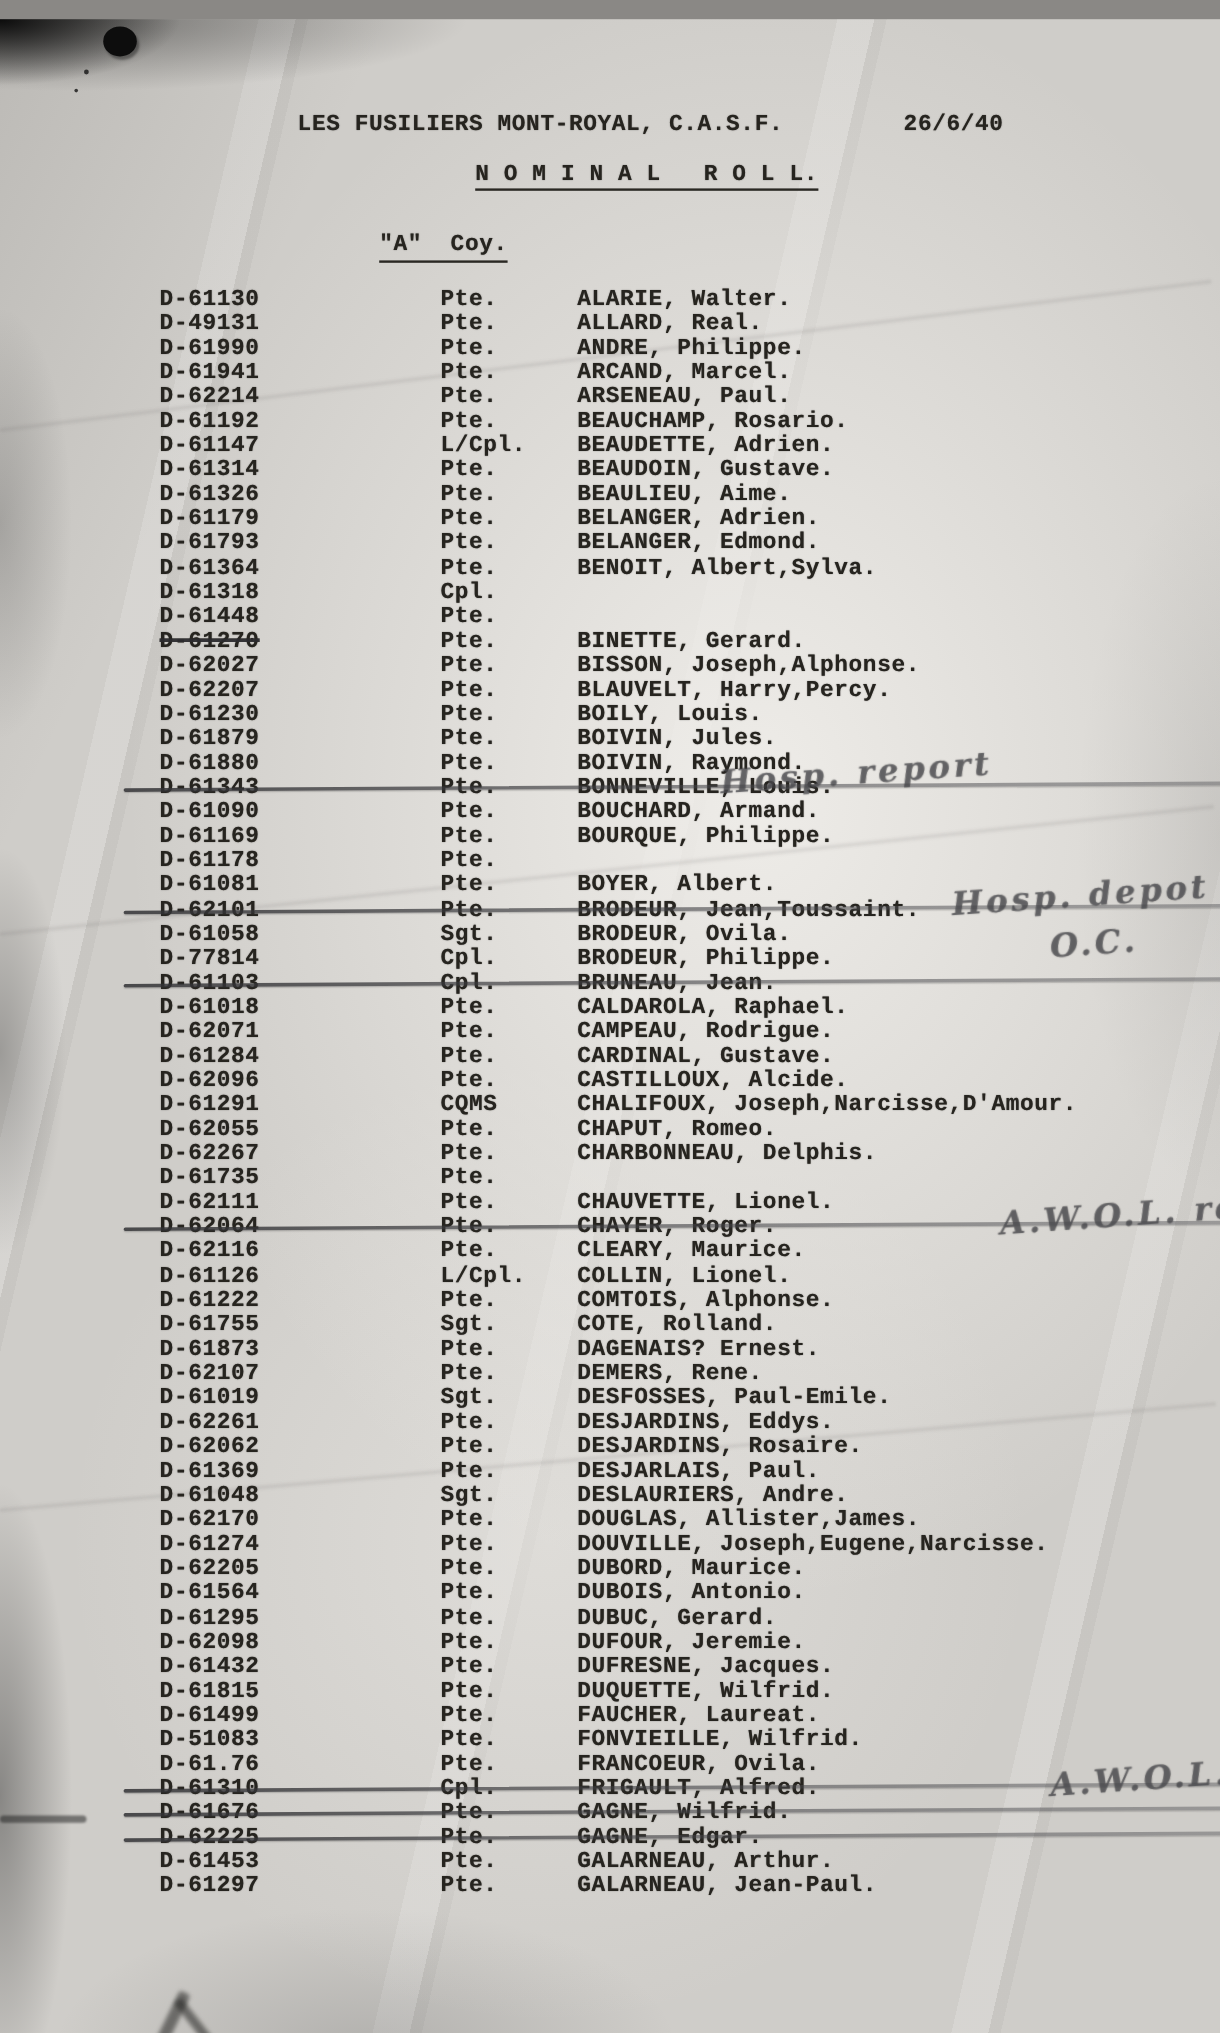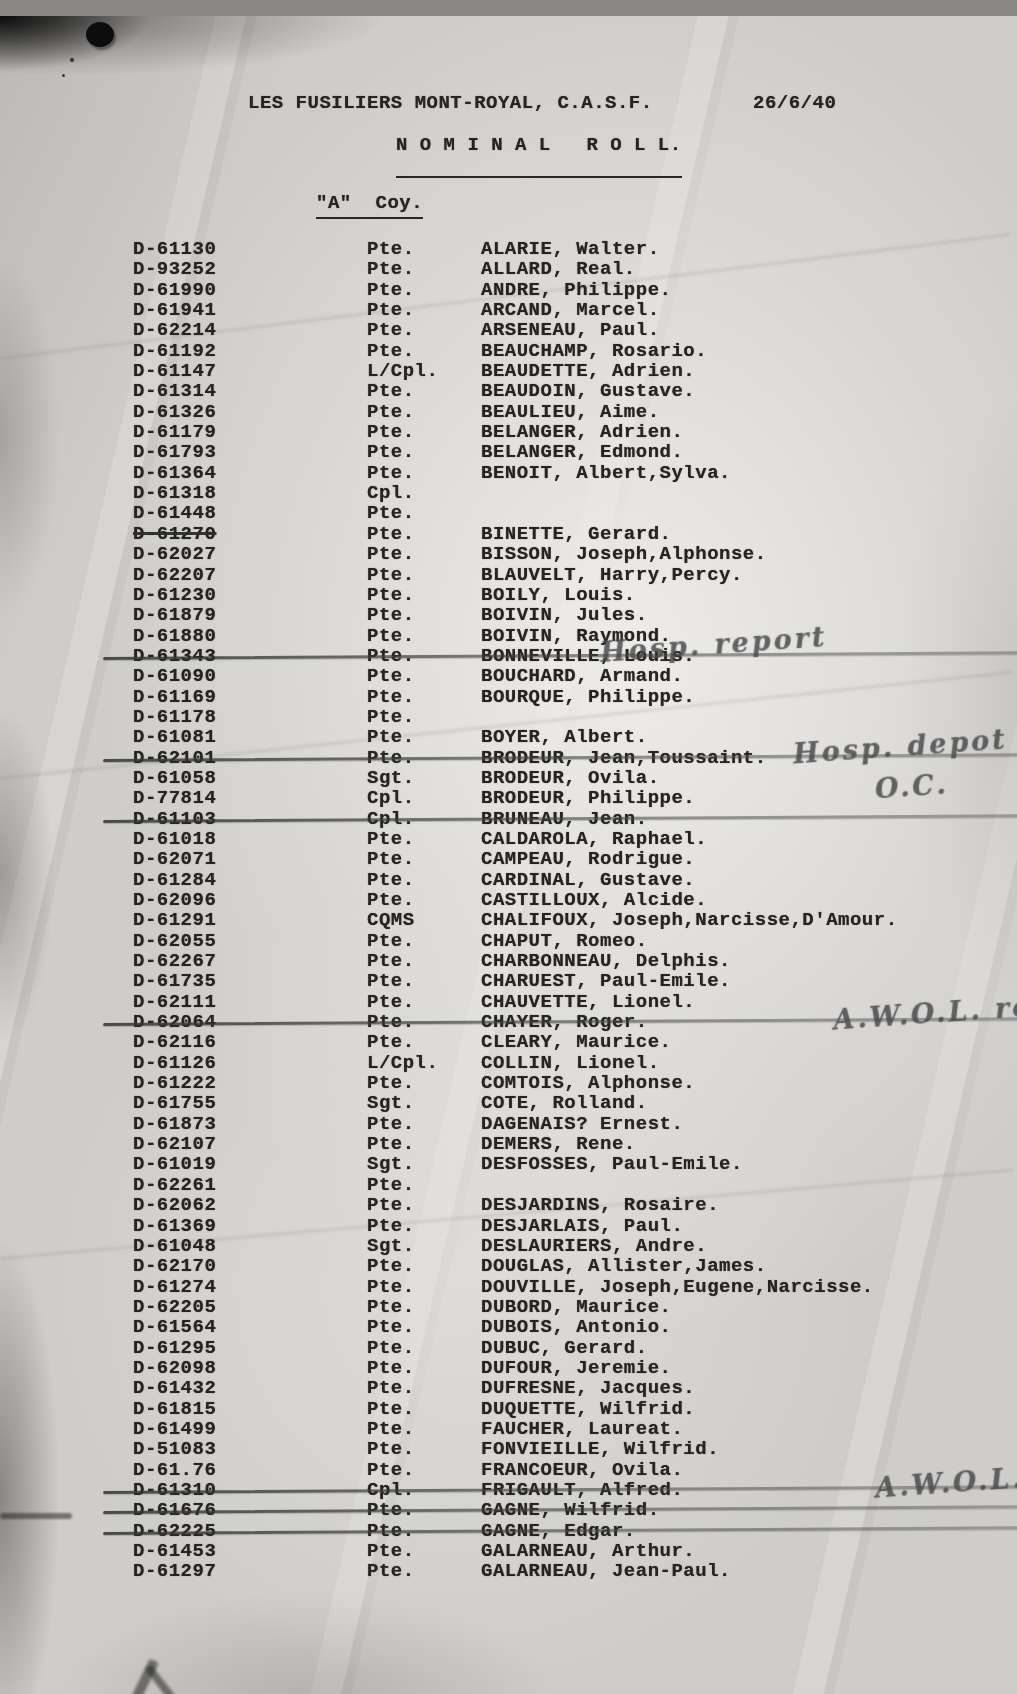--- a/index.html
+++ b/index.html
@@ -30,7 +30,7 @@
   .typed{color:#26241f;font-weight:700;text-shadow:0 0 1px rgba(30,28,24,.65);letter-spacing:.5px;white-space:pre;}
   .unit-title{position:absolute;left:248px;top:76px;font-size:19px;}
   .doc-date{position:absolute;left:753px;top:76px;font-size:19px;}
-  .roll-title{position:absolute;left:396px;top:118px;font-size:19px;border-bottom:2.5px solid #2a2823;padding-bottom:20px;}
+  .roll-title{position:absolute;left:396px;top:118px;font-size:19px;border-bottom:2.5px solid #2a2823;padding-bottom:1px;}
   .company{position:absolute;left:316px;top:176px;font-size:19px;border-bottom:2.5px solid #2a2823;padding-bottom:3px;}
   
   .roster{position:absolute;left:133px;top:222px;right:0;}

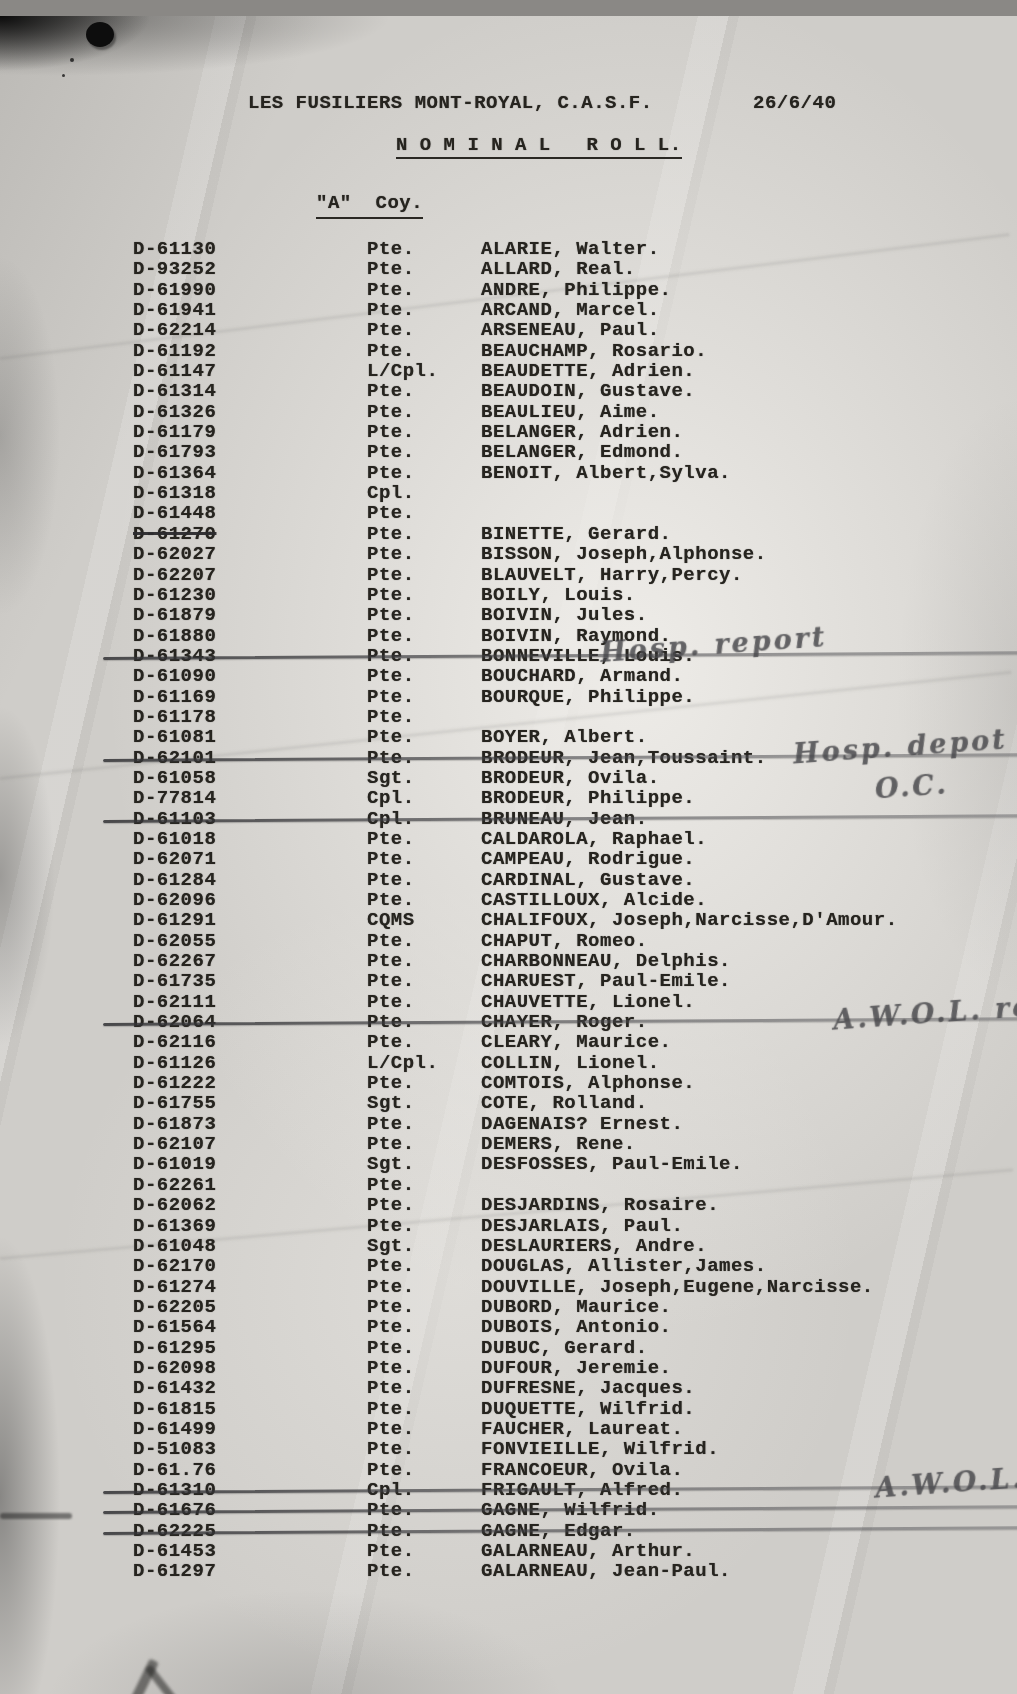--- a/index.html
+++ b/index.html
@@ -86,7 +86,7 @@
       <span class="col col-name"><span class="t">ALARIE, Walter.</span></span>
     </div>
       <div class="row typed">
-      <span class="col col-num"><span class="t">D-93252</span></span>
+      <span class="col col-num"><span class="t">D-49131</span></span>
       <span class="col col-rank"><span class="t">Pte.</span></span>
       <span class="col col-name"><span class="t">ALLARD, Real.</span></span>
     </div>

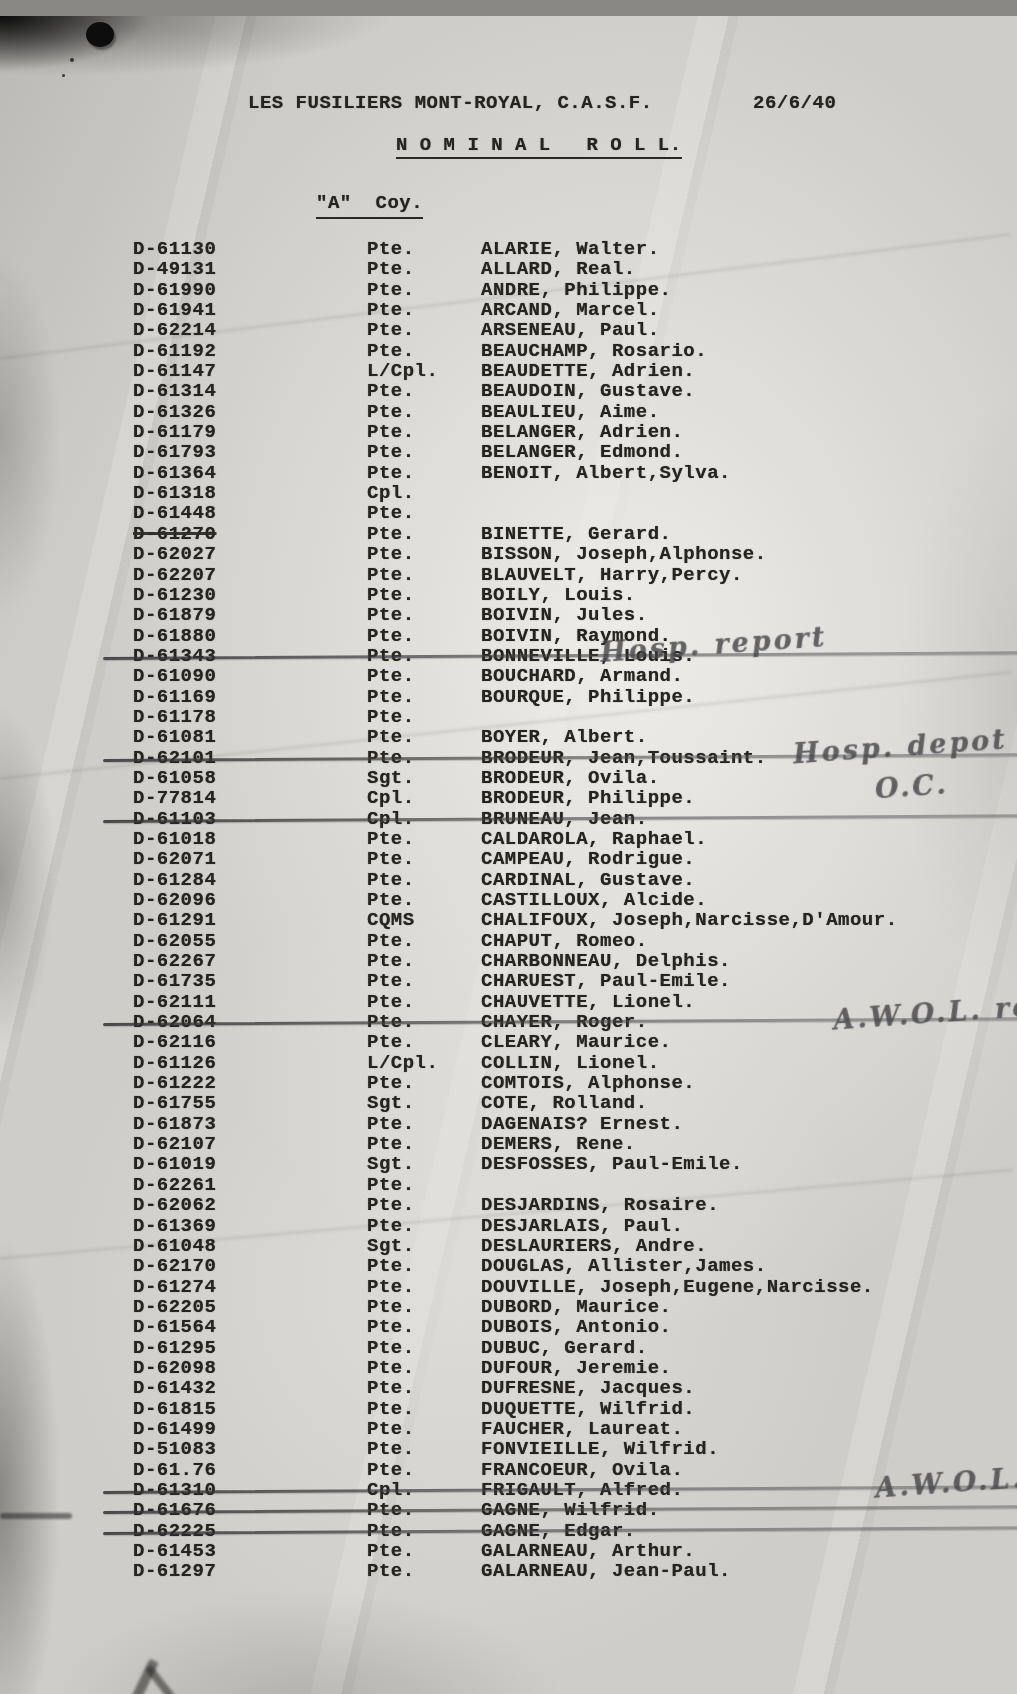--- a/index.html
+++ b/index.html
@@ -260,7 +260,6 @@
       <div class="row typed">
       <span class="col col-num"><span class="t">D-61735</span></span>
       <span class="col col-rank"><span class="t">Pte.</span></span>
-      <span class="col col-name"><span class="t">CHARUEST, Paul-Emile.</span></span>
     </div>
       <div class="row typed">
       <span class="col col-num"><span class="t">D-62111</span></span>

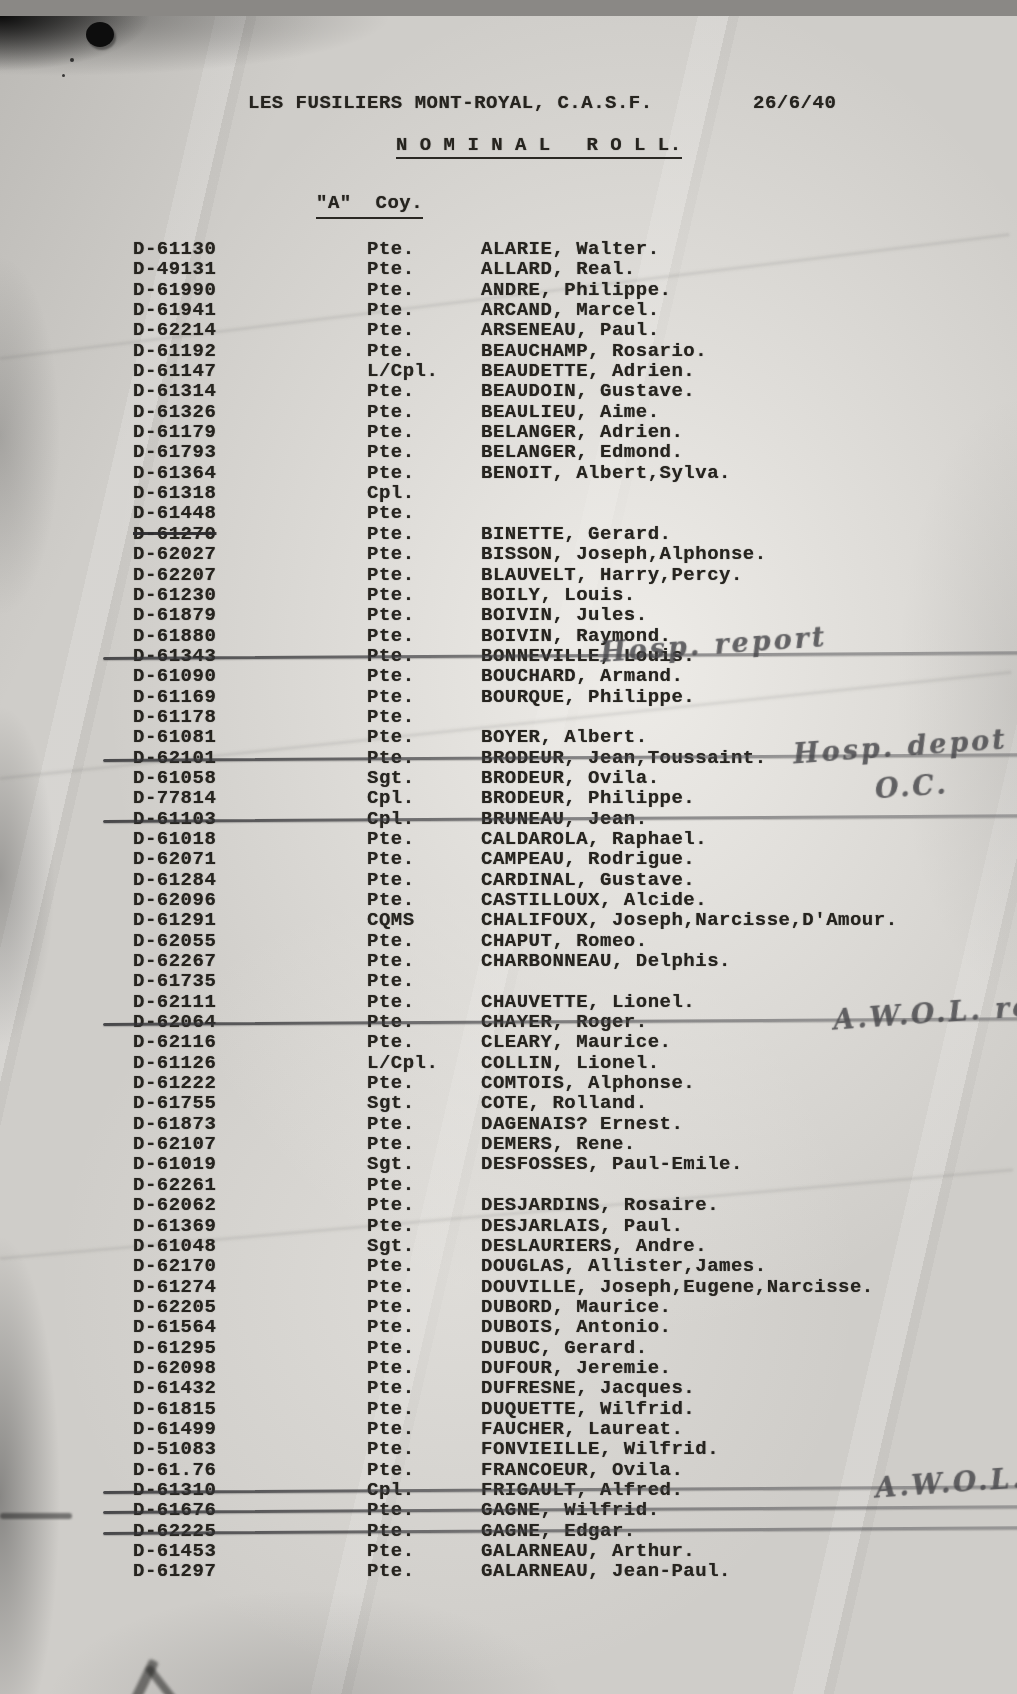--- a/index.html
+++ b/index.html
@@ -309,6 +309,7 @@
       <div class="row typed">
       <span class="col col-num"><span class="t">D-62261</span></span>
       <span class="col col-rank"><span class="t">Pte.</span></span>
+      <span class="col col-name"><span class="t">DESJARDINS, Eddys.</span></span>
     </div>
       <div class="row typed">
       <span class="col col-num"><span class="t">D-62062</span></span>

